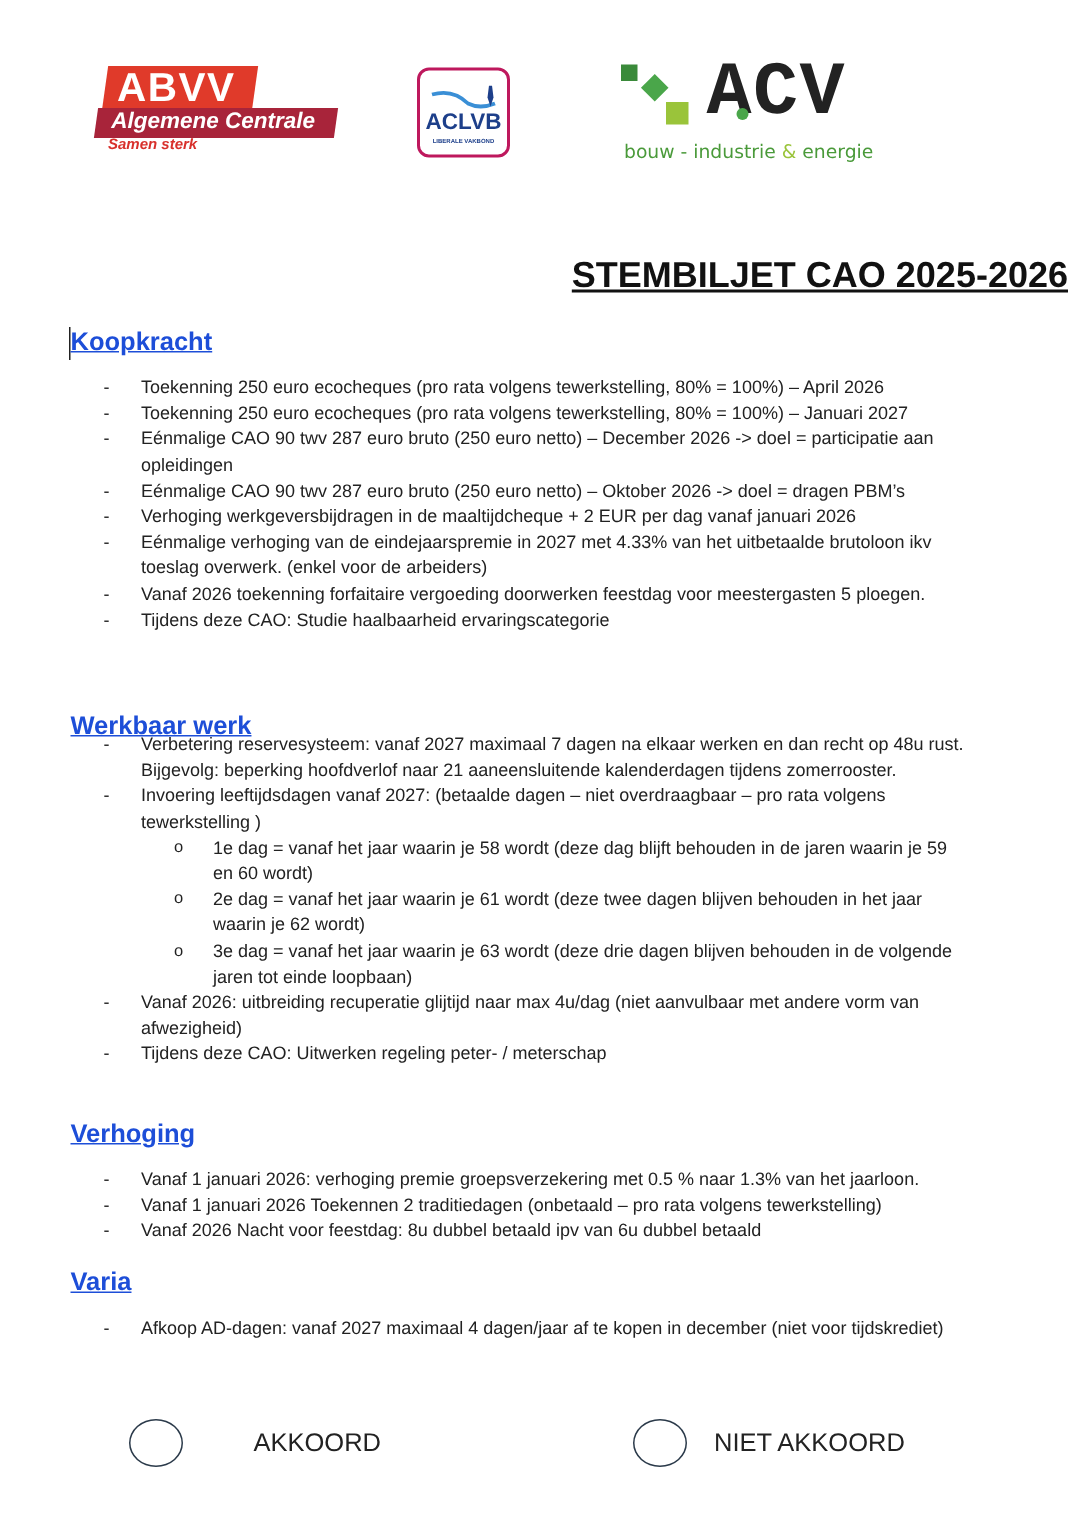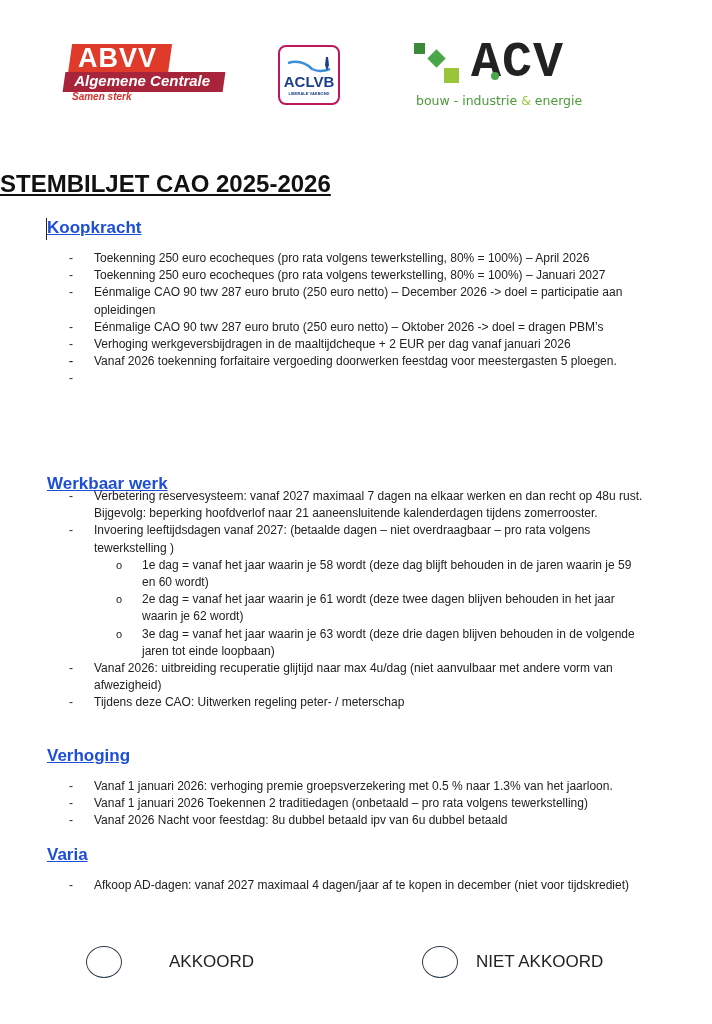--- a/index.html
+++ b/index.html
@@ -38,7 +38,7 @@
   .acv .tag .amp { color: #9ac43a; }
 
   
-  .title { position: absolute; left: 0; right: 0; top: 170px; text-align: left;
+  .title { position: absolute; left: 0; right: 0; top: 170px; text-align: right;
            font-size: 24px; font-weight: bold; text-decoration: underline; color: #111; }
 
   .section { position: absolute; left: 47px; font-size: 17px; font-weight: bold;

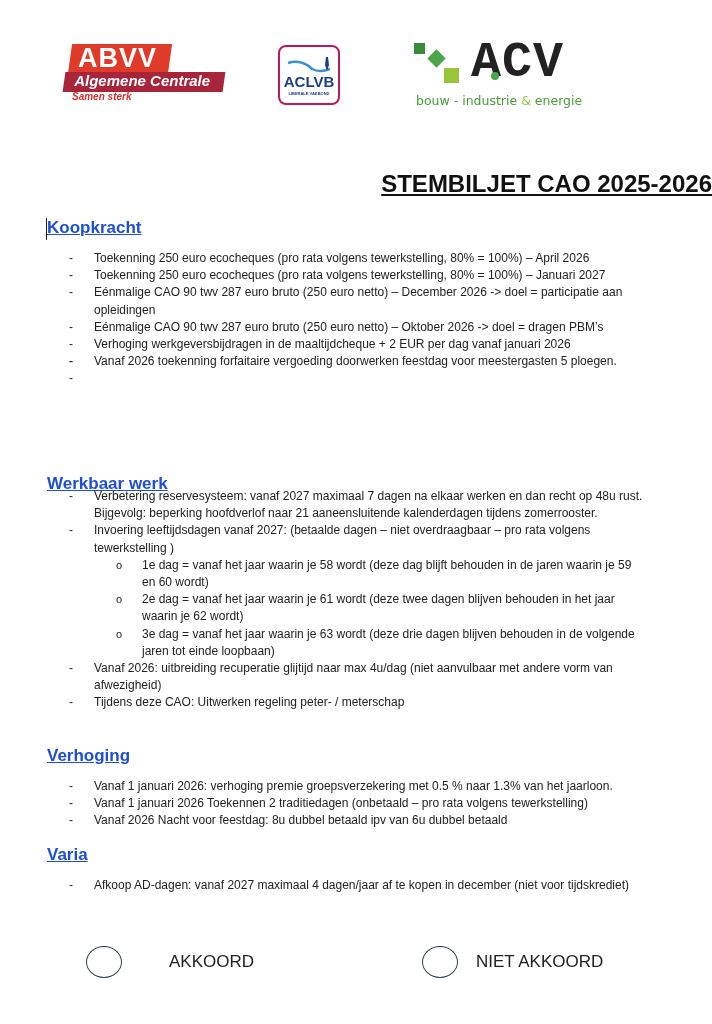--- a/index.html
+++ b/index.html
@@ -100,7 +100,7 @@
   <li><span class="dash">-</span><span>Eénmalige CAO 90 twv 287 euro bruto (250 euro netto) – December 2026 -&gt; doel = participatie aan opleidingen</span></li>
   <li><span class="dash">-</span><span>Eénmalige CAO 90 twv 287 euro bruto (250 euro netto) – Oktober 2026 -&gt; doel = dragen PBM’s</span></li>
   <li><span class="dash">-</span><span>Verhoging werkgeversbijdragen in de maaltijdcheque + 2 EUR per dag vanaf januari 2026</span></li>
-  <li><span class="dash">-</span></li>
+  <li><span class="dash">-</span><span>Eénmalige verhoging van de eindejaarspremie in 2027 met 4.33% van het uitbetaalde brutoloon ikv toeslag overwerk. (enkel voor de arbeiders)</span></li>
   <li><span class="dash">-</span><span>Vanaf 2026 toekenning forfaitaire vergoeding doorwerken feestdag voor meestergasten 5 ploegen.</span></li>
   <li><span class="dash">-</span></li>
 </ul>

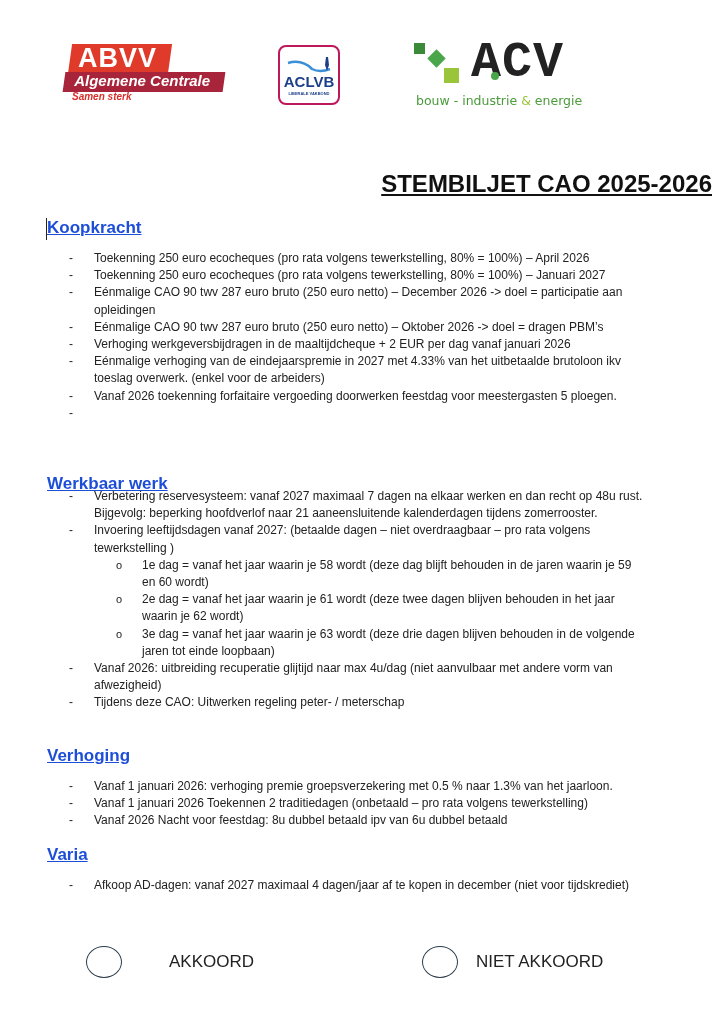--- a/index.html
+++ b/index.html
@@ -102,7 +102,7 @@
   <li><span class="dash">-</span><span>Verhoging werkgeversbijdragen in de maaltijdcheque + 2 EUR per dag vanaf januari 2026</span></li>
   <li><span class="dash">-</span><span>Eénmalige verhoging van de eindejaarspremie in 2027 met 4.33% van het uitbetaalde brutoloon ikv toeslag overwerk. (enkel voor de arbeiders)</span></li>
   <li><span class="dash">-</span><span>Vanaf 2026 toekenning forfaitaire vergoeding doorwerken feestdag voor meestergasten 5 ploegen.</span></li>
-  <li><span class="dash">-</span></li>
+  <li><span class="dash">-</span><span>Tijdens deze CAO: Studie haalbaarheid ervaringscategorie</span></li>
 </ul>
 
 <div class="section" style="top:474px;">Werkbaar werk</div>

